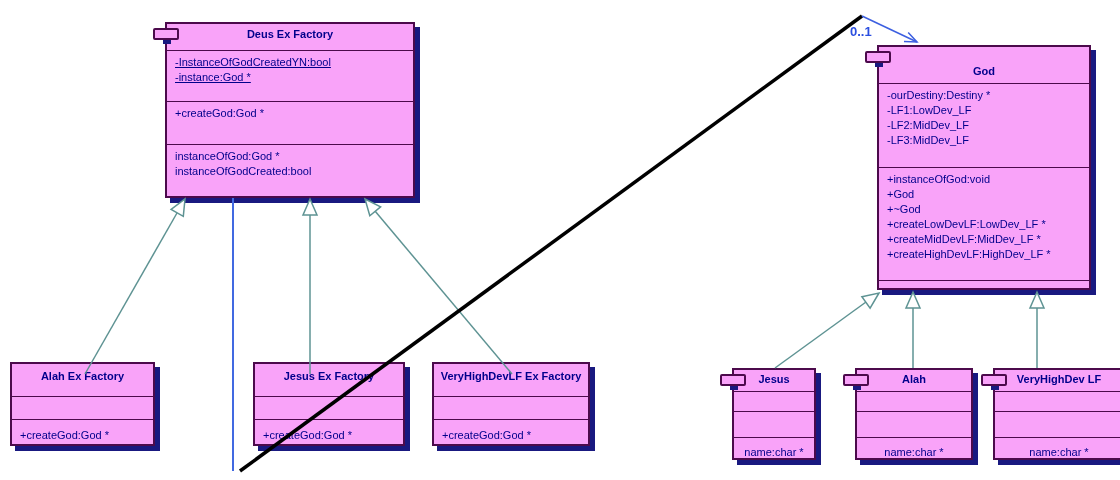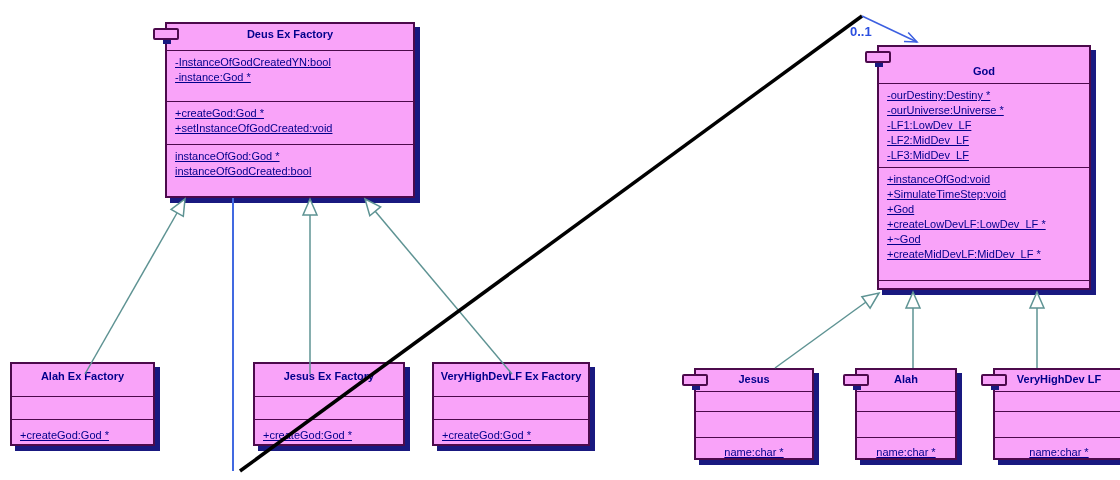--- a/index.html
+++ b/index.html
@@ -21,7 +21,7 @@
     border-top:1.5px solid #4c0a4c;box-sizing:border-box;
     padding:4px 24px 0 8px;overflow:hidden;flex:0 0 auto;
   }
-  .member{font-size:11px;line-height:15px;white-space:nowrap;text-decoration:underline;}
+  .member{font-size:11px;line-height:15px;white-space:nowrap;}
   .member.u{text-decoration:underline;}
   .badge{
     position:absolute;left:-14px;top:4px;width:22px;height:8px;

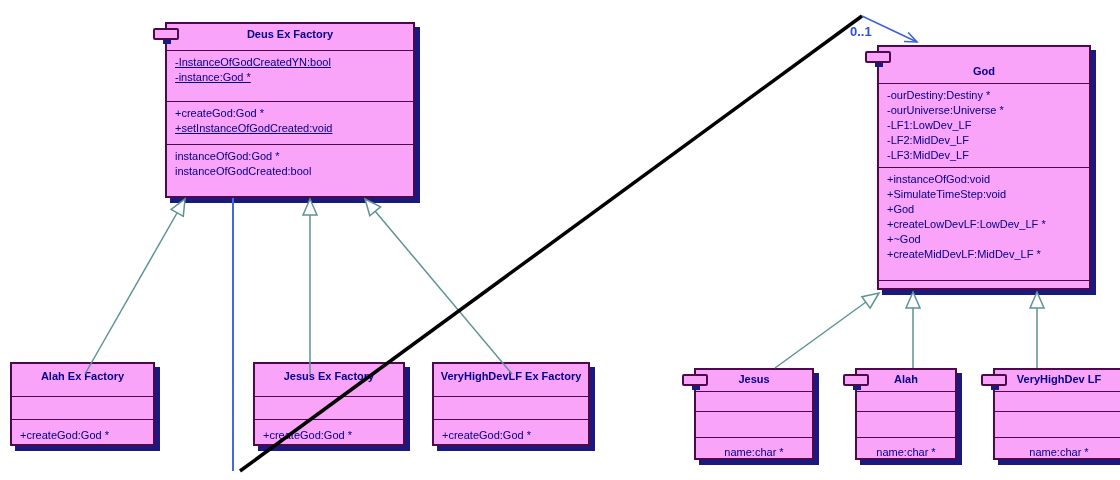--- a/index.html
+++ b/index.html
@@ -96,7 +96,6 @@
     <div class="uml-title">God</div>
     <div class="sec sec1">
         <div class="member">-ourDestiny:Destiny *</div>
-        <div class="member">-ourUniverse:Universe *</div>
         <div class="member">-LF1:LowDev_LF</div>
         <div class="member">-LF2:MidDev_LF</div>
         <div class="member">-LF3:MidDev_LF</div>

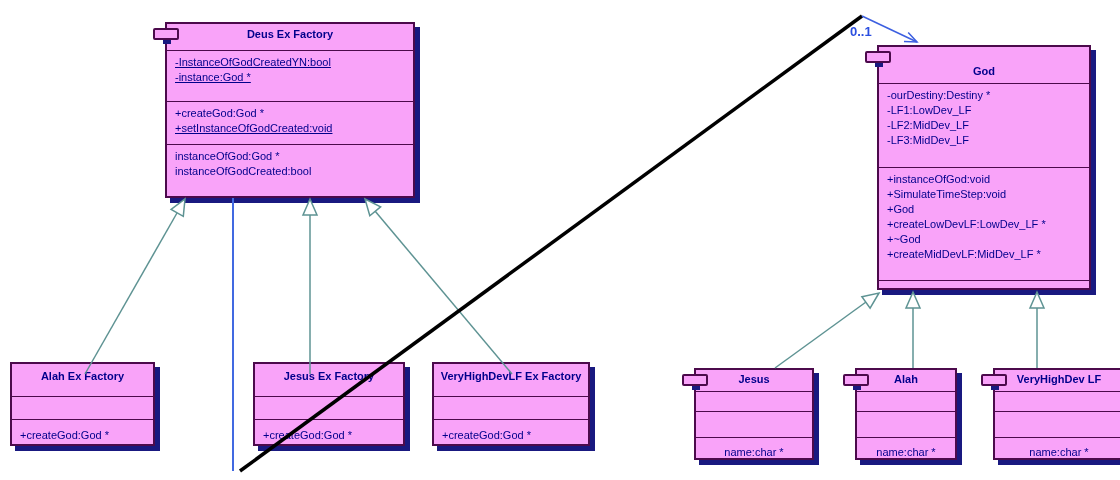--- a/index.html
+++ b/index.html
@@ -82,7 +82,6 @@
       </div>
     <div class="sec sec2">
         <div class="member">+createGod:God *</div>
-        <div class="member u">+setInstanceOfGodCreated:void</div>
       </div>
     <div class="sec sec3">
         <div class="member">instanceOfGod:God *</div>

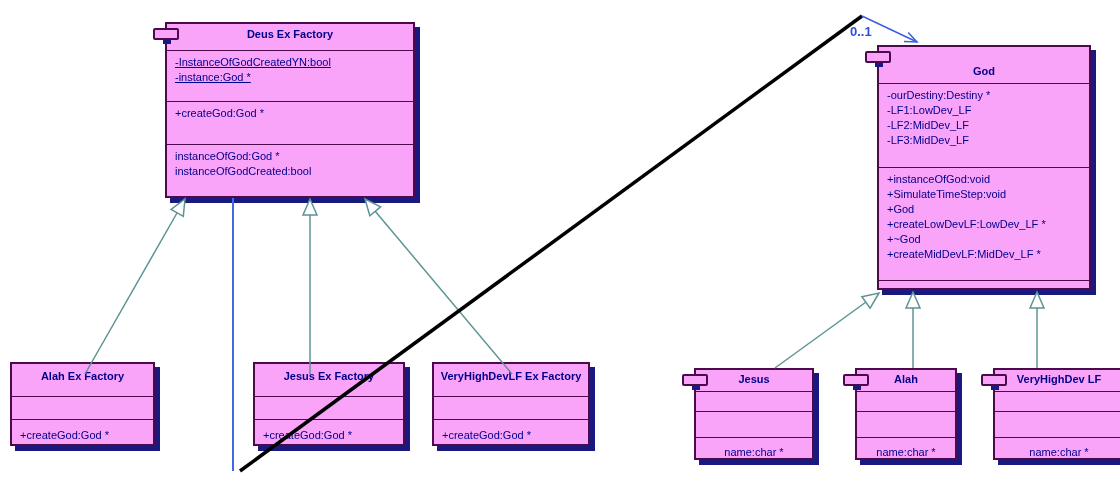--- a/index.html
+++ b/index.html
@@ -101,7 +101,6 @@
       </div>
     <div class="sec sec2">
         <div class="member">+instanceOfGod:void</div>
-        <div class="member">+SimulateTimeStep:void</div>
         <div class="member">+God</div>
         <div class="member">+createLowDevLF:LowDev_LF *</div>
         <div class="member">+~God</div>

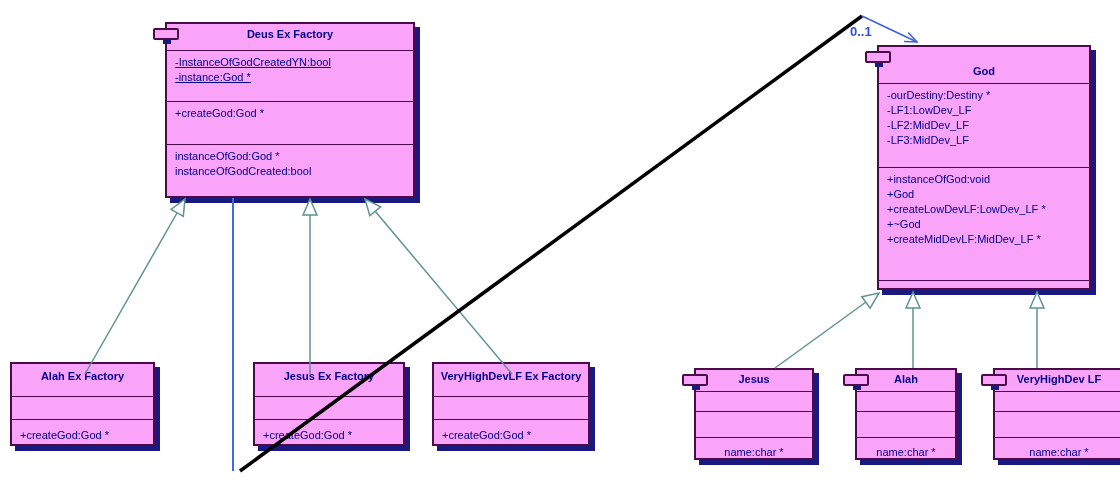--- a/index.html
+++ b/index.html
@@ -102,8 +102,8 @@
     <div class="sec sec2">
         <div class="member">+instanceOfGod:void</div>
         <div class="member">+God</div>
+        <div class="member">+~God</div>
         <div class="member">+createLowDevLF:LowDev_LF *</div>
-        <div class="member">+~God</div>
         <div class="member">+createMidDevLF:MidDev_LF *</div>
       </div>
     <div class="sec sec3">

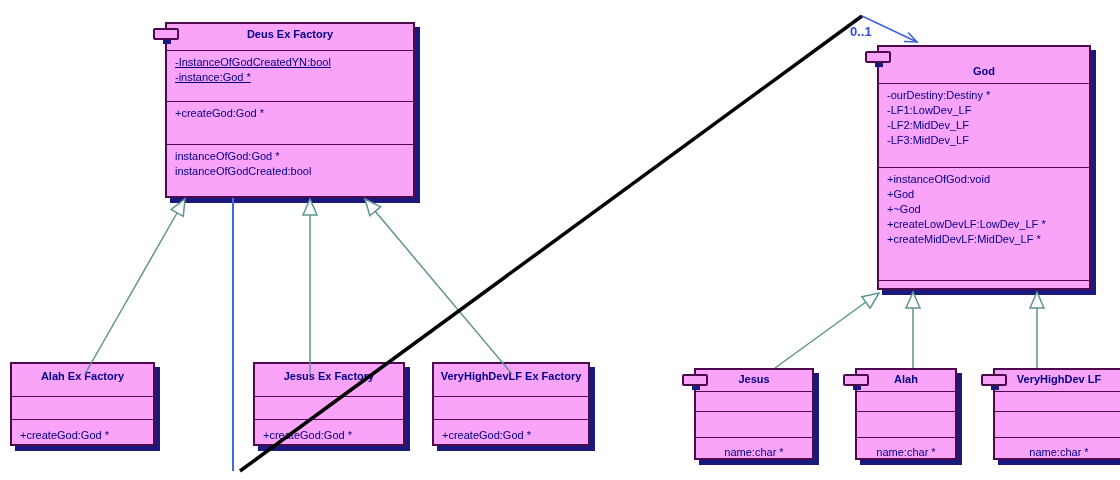--- a/index.html
+++ b/index.html
@@ -105,6 +105,7 @@
         <div class="member">+~God</div>
         <div class="member">+createLowDevLF:LowDev_LF *</div>
         <div class="member">+createMidDevLF:MidDev_LF *</div>
+        <div class="member">+createHighDevLF:HighDev_LF *</div>
       </div>
     <div class="sec sec3">
         <div class="member">name:char *</div>

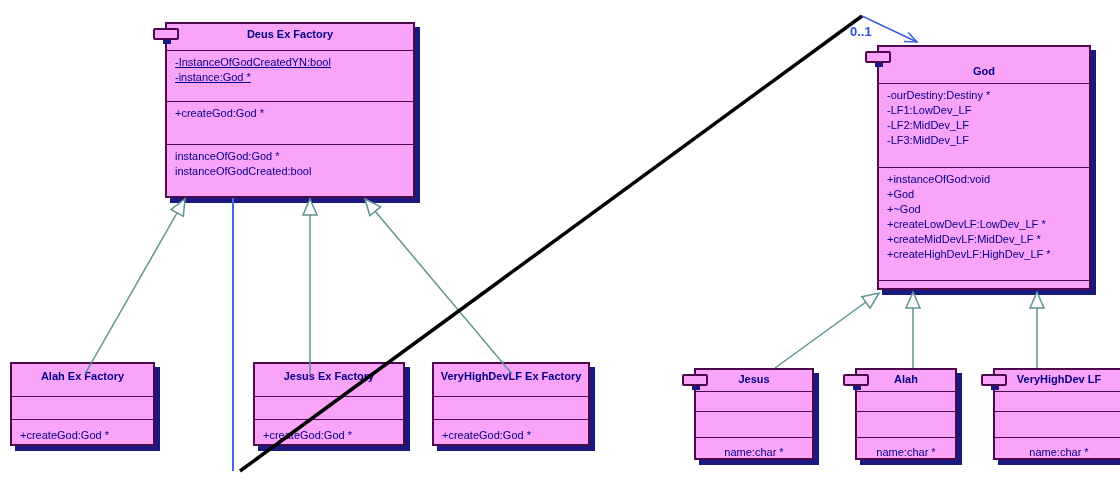--- a/index.html
+++ b/index.html
@@ -53,7 +53,7 @@
   .factory-small .sec2{flex:1 1 auto;padding-top:8px;}
 
   .small-right{top:368px;height:92px;}
-  .jesus2{left:694px;width:120px;}
+  .jesus2{left:732px;width:84px;}
   .alah2{left:855px;width:102px;}
   .vhdlf2{left:993px;width:132px;}
   .small-right .uml-title{height:18px;padding-top:3px;}

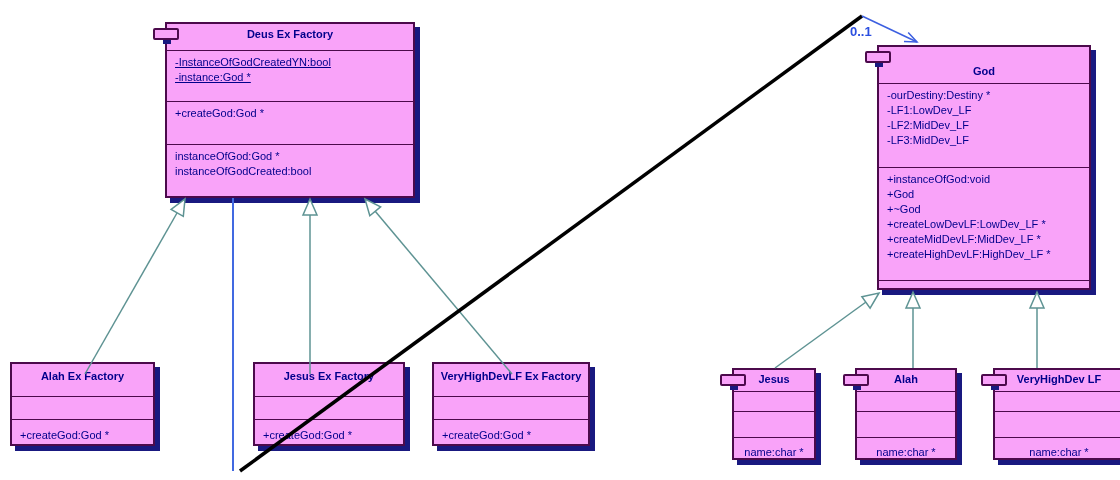--- a/index.html
+++ b/index.html
@@ -54,7 +54,7 @@
 
   .small-right{top:368px;height:92px;}
   .jesus2{left:732px;width:84px;}
-  .alah2{left:855px;width:102px;}
+  .alah2{left:855px;width:118px;}
   .vhdlf2{left:993px;width:132px;}
   .small-right .uml-title{height:18px;padding-top:3px;}
   .small-right .sec1{height:20px;}

